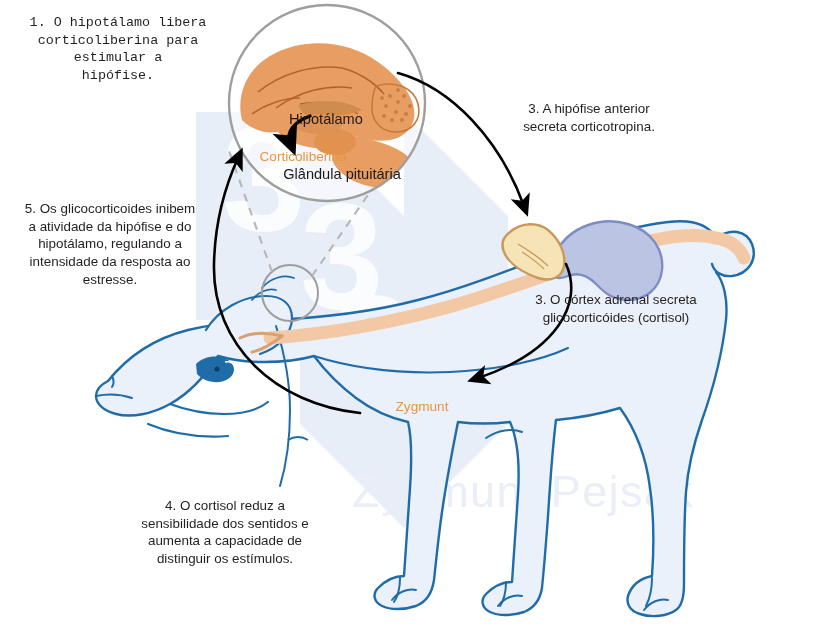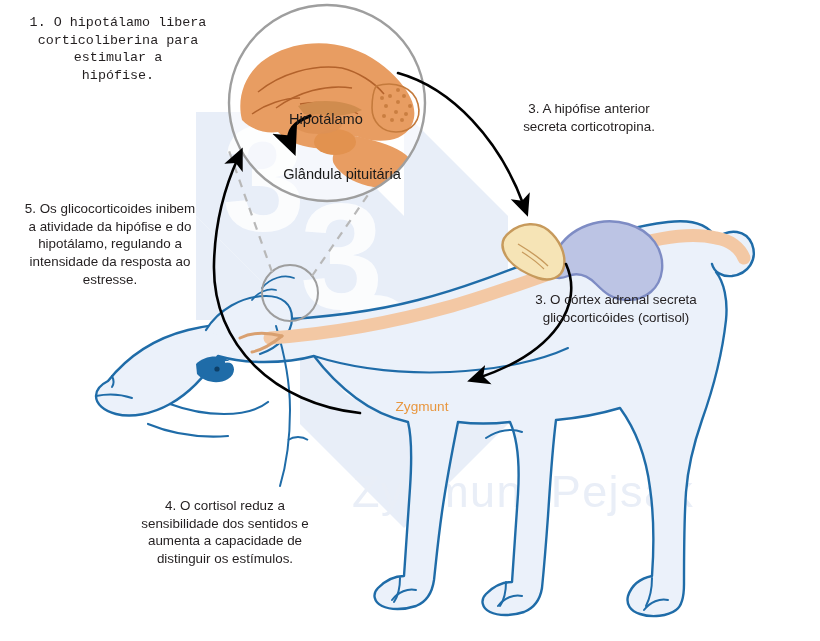--- a/index.html
+++ b/index.html
@@ -248,6 +248,7 @@
 
   <div class="txt lbl-dark" style="left:266px;top:100px;width:120px;margin-top:10px;">Hipotálamo</div>
 
+  <div class="txt lbl-orange" style="left:238px;top:148px;width:130px;">Corticoliberina</div>
 
   <div class="txt lbl-dark" style="left:248px;top:165px;width:188px;">Glândula pituitária</div>
 

